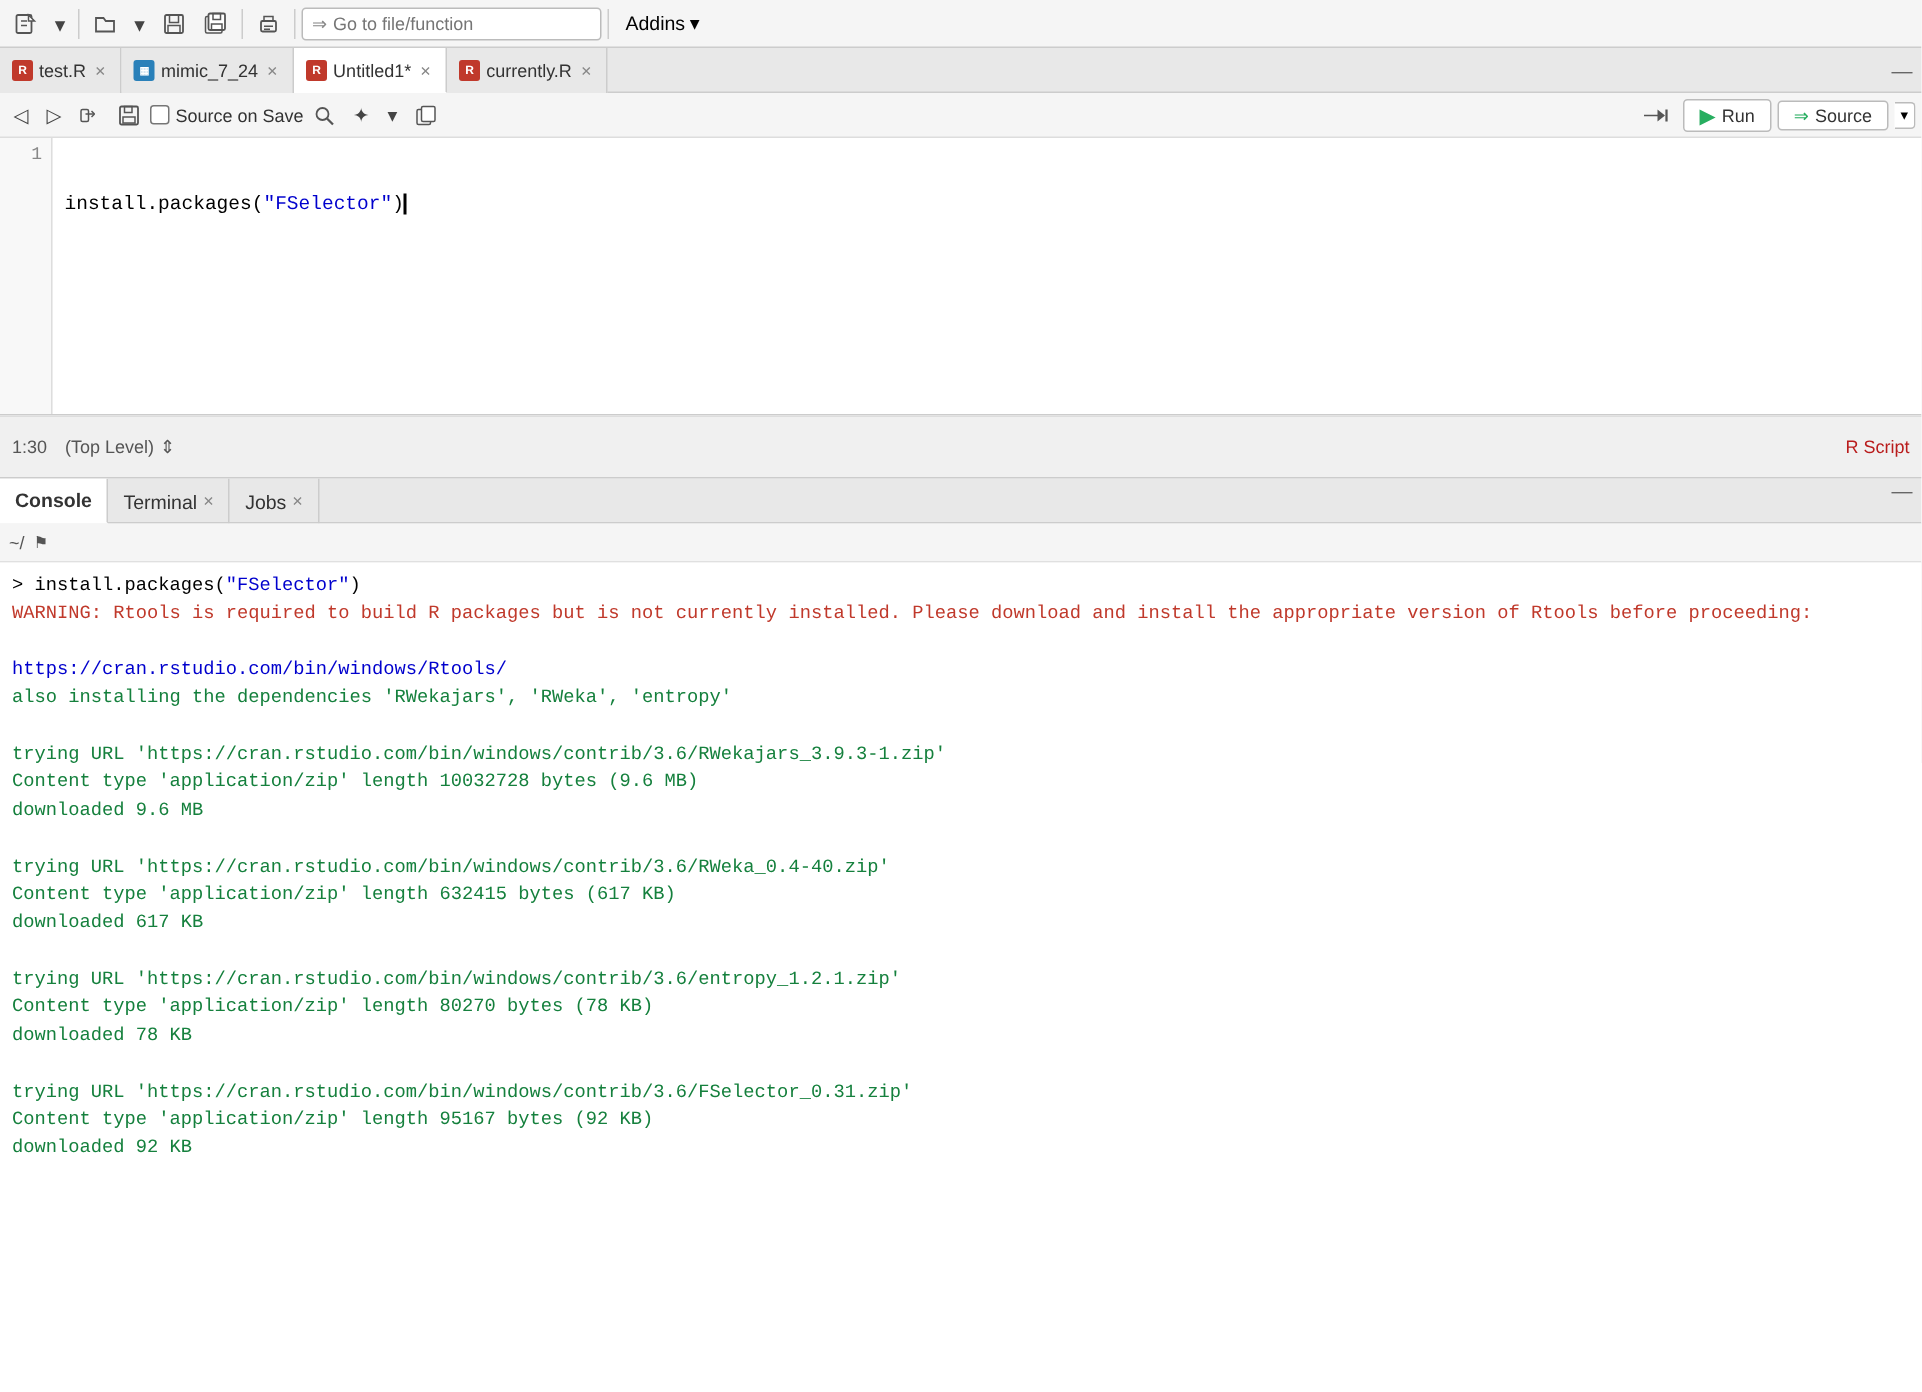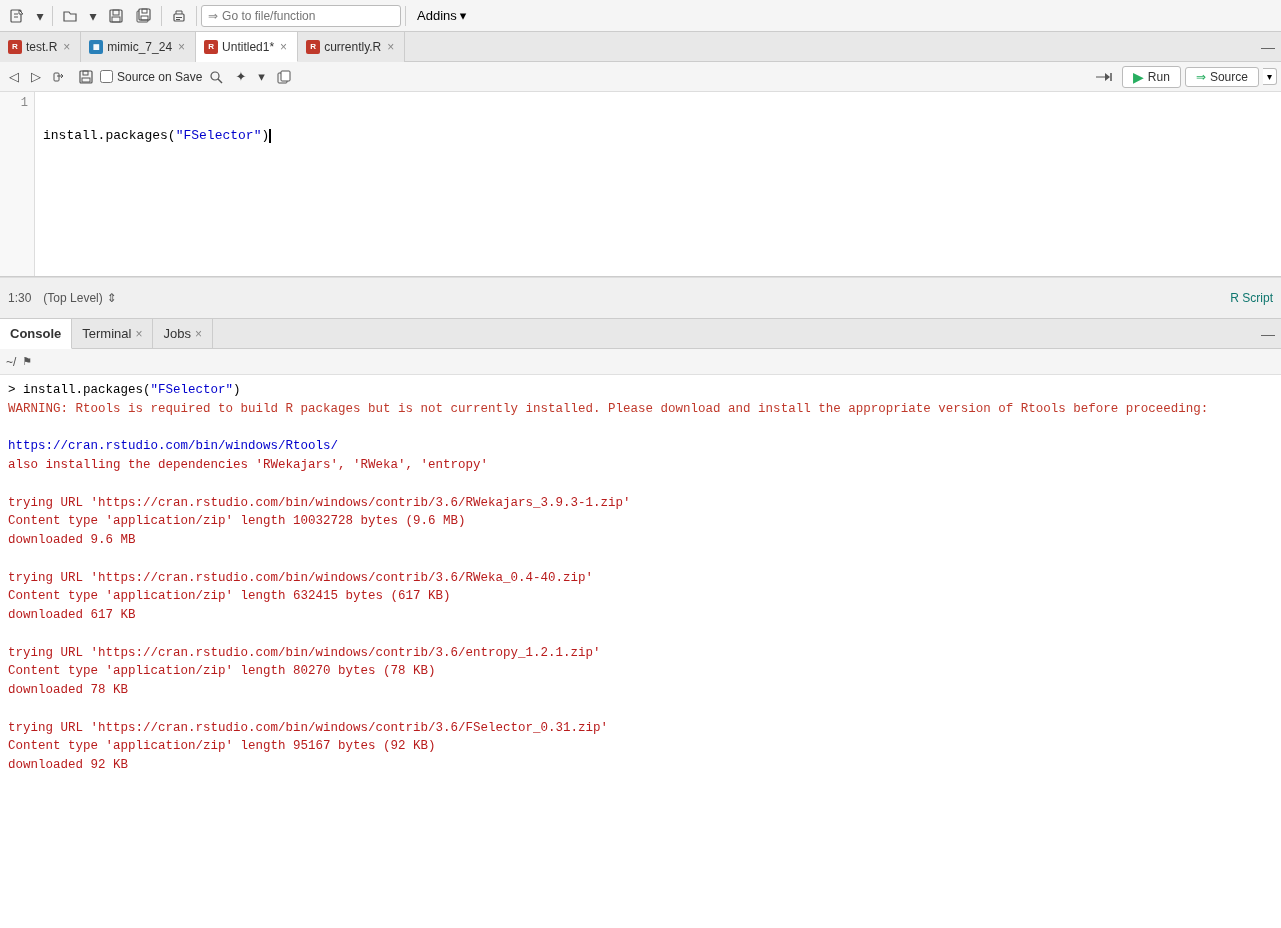--- a/index.html
+++ b/index.html
@@ -242,7 +242,7 @@
     .status-bar-right {
       margin-left: auto;
       font-size: 12px;
-      color: #0f766e;
+      color: #b91c1c;
     }
 
     

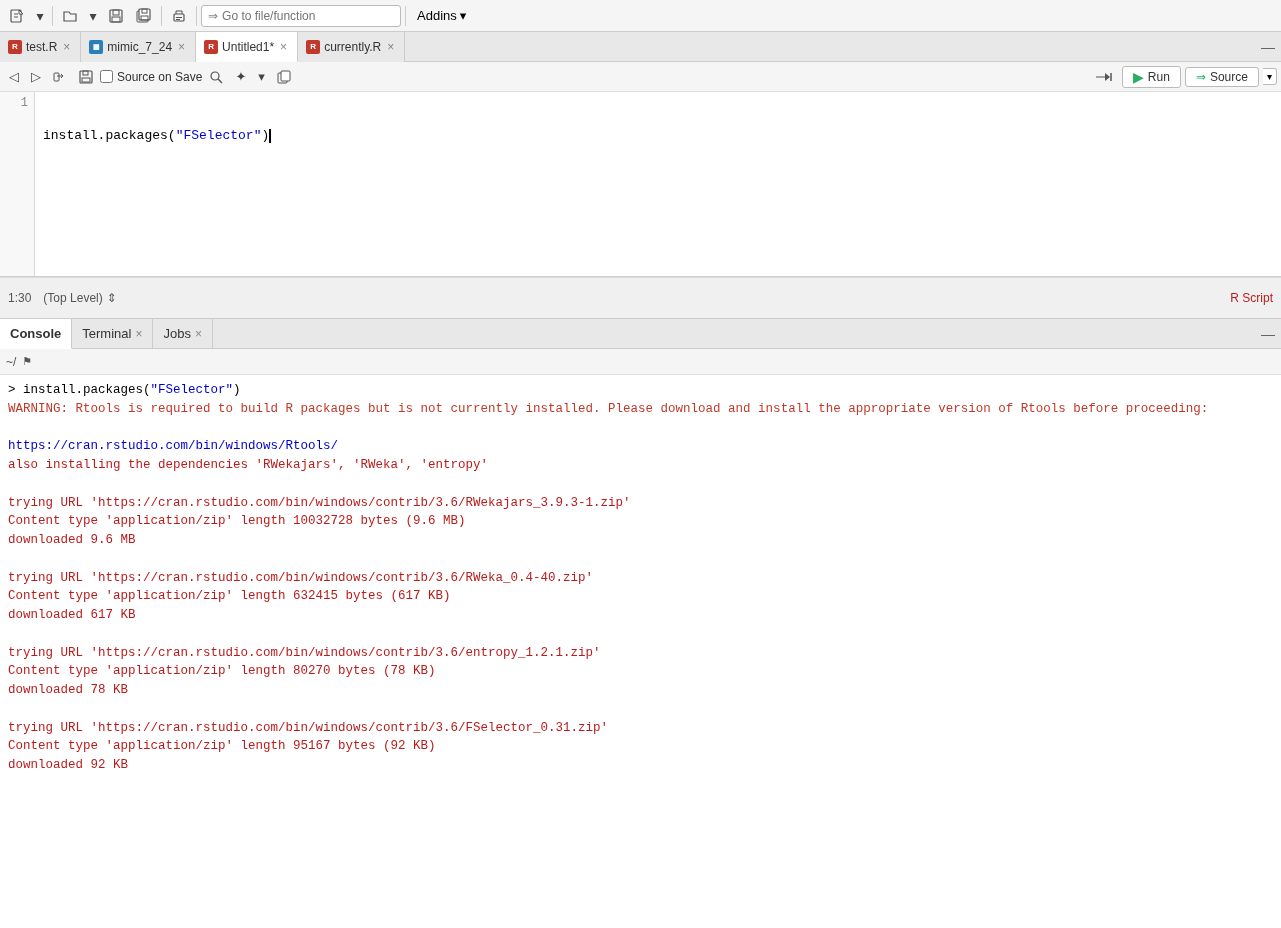--- a/index.html
+++ b/index.html
@@ -248,7 +248,7 @@
     
     .console-tabs-bar {
       display: flex;
-      align-items: center;
+      align-items: flex-start;
       background: #e8e8e8;
       border-bottom: 1px solid #ccc;
       height: 30px;

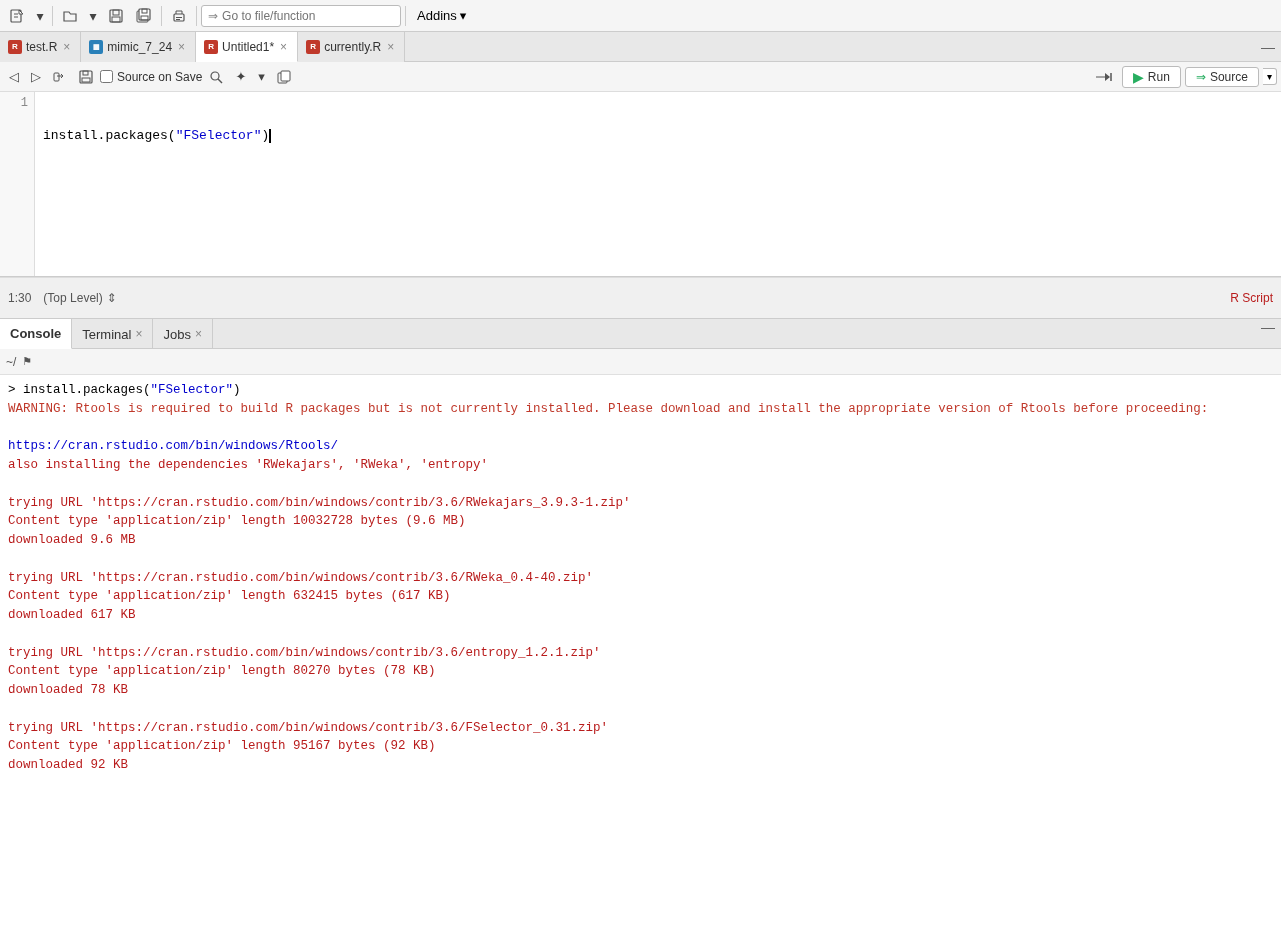--- a/index.html
+++ b/index.html
@@ -301,7 +301,7 @@
     .console-output .string-in-cmd { color: #0000cd; }
     .console-output .warning-text { color: #c0392b; }
     .console-output .url-text { color: #0000cd; }
-    .console-output .normal-text { color: #b91c1c; }
+    .console-output .normal-text { color: #15803d; }
 
     .console-wrapper {
       display: flex;

